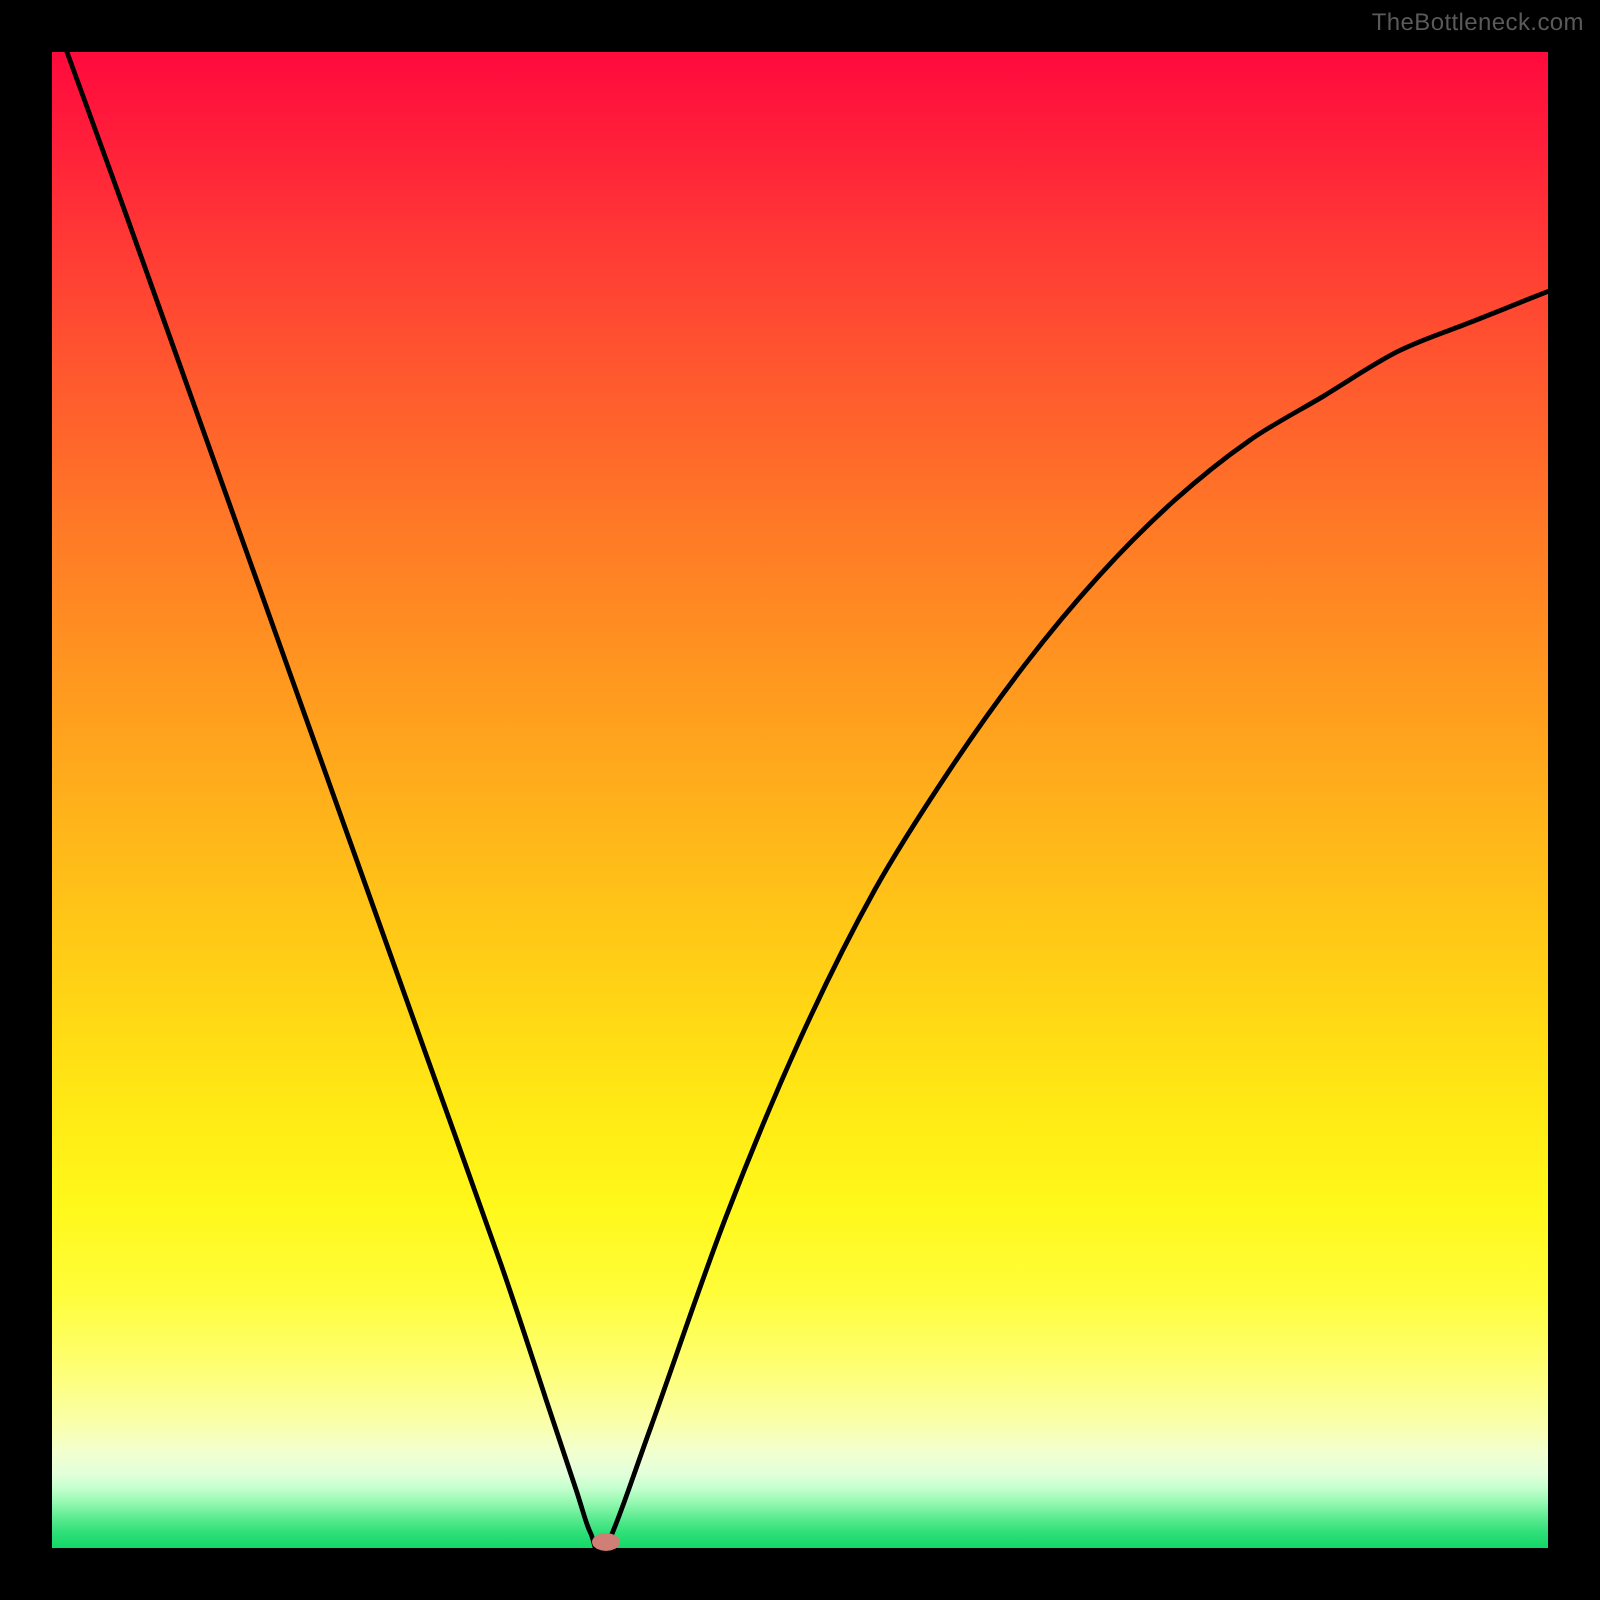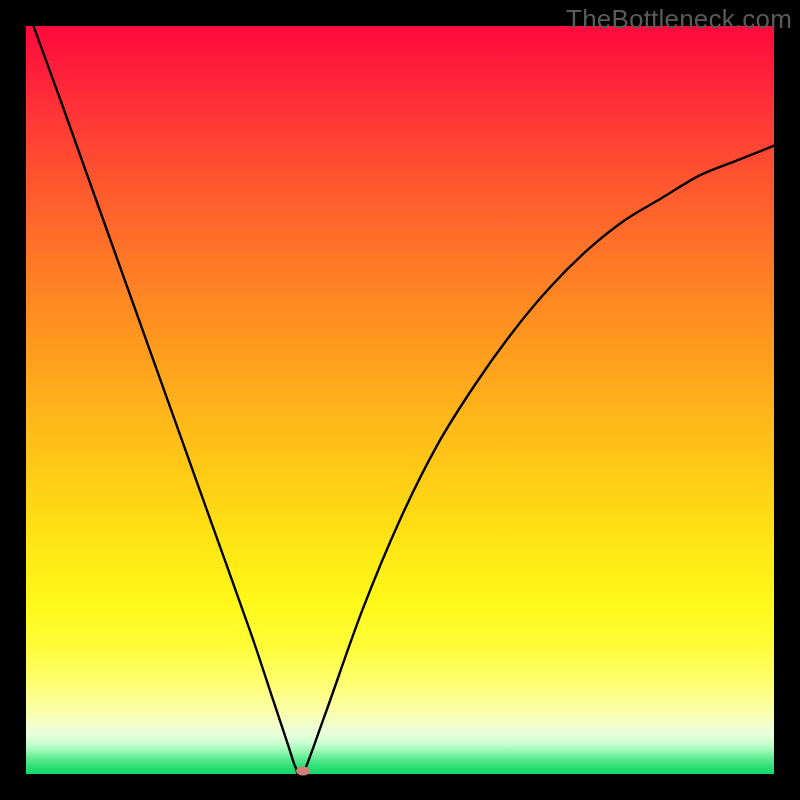--- a/index.html
+++ b/index.html
@@ -65,7 +65,7 @@
     top: 4px;
     right: 8px;
     color: #5a5a5a;
-    font-size: 26px;
+    font-size: 12px;
     letter-spacing: 0.2px;
     user-select: none;
     margin-left: 44px;

